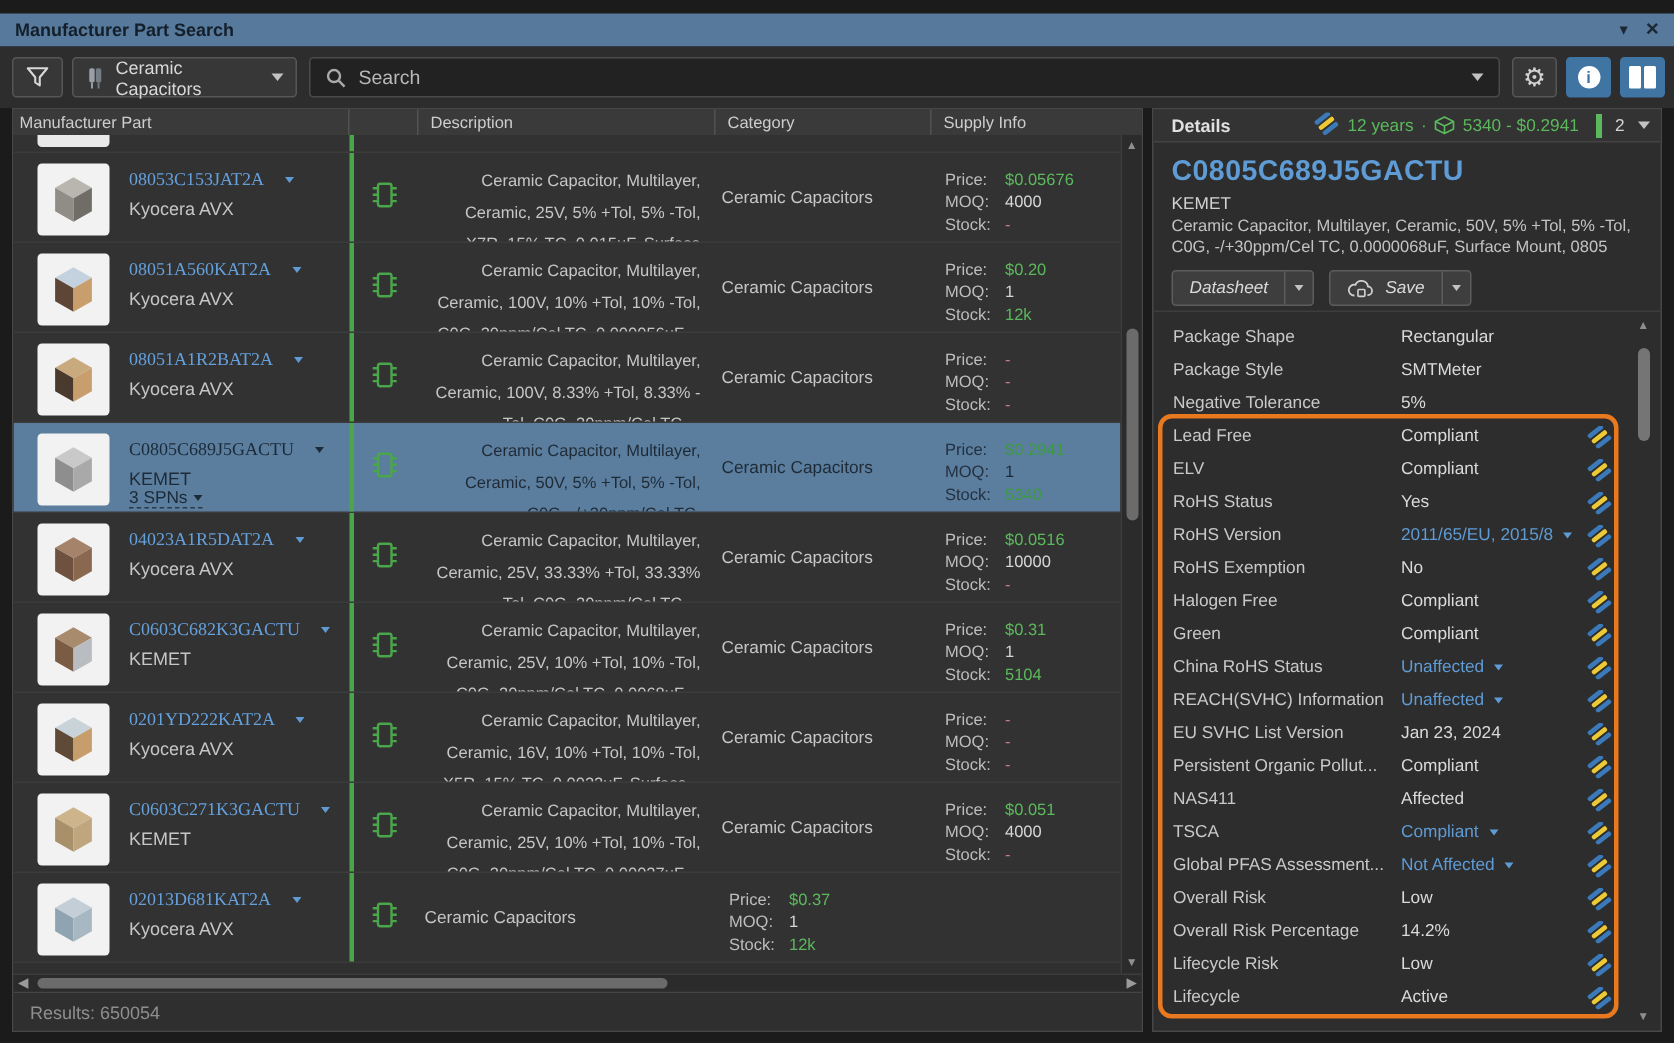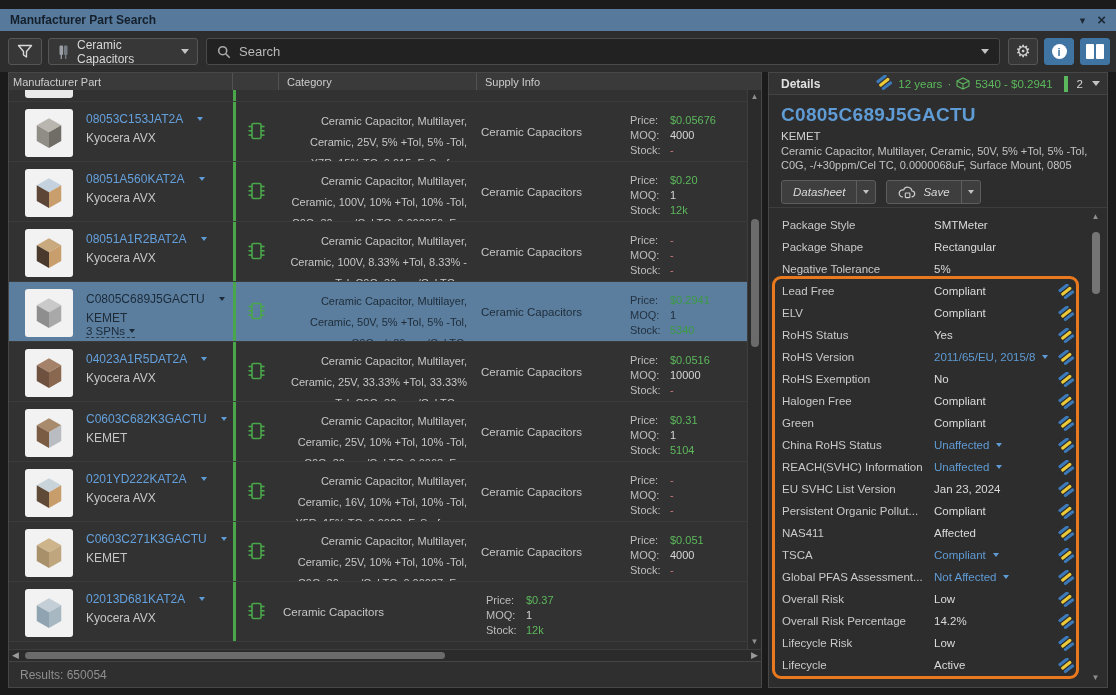--- a/index.html
+++ b/index.html
@@ -186,6 +186,9 @@
           </div>
           <div class="th"></div>
           <div class="th">
+            <span>Description</span>
+          </div>
+          <div class="th">
             <span>Category</span>
           </div>
           <div class="th">

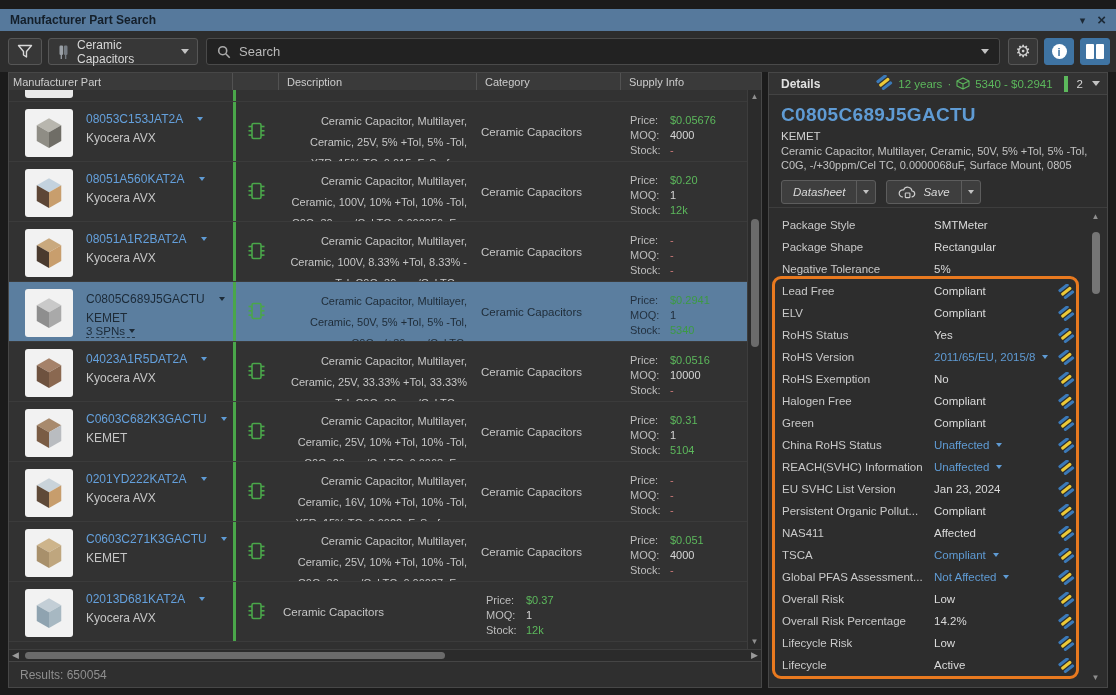--- a/index.html
+++ b/index.html
@@ -66,7 +66,7 @@
   .thumb { width:48px; height:48px; background:#f2f2f2; border-radius:3px; flex:0 0 48px;
     display:flex; align-items:center; justify-content:center; }
   .pt-lines { padding-top:3px; overflow:hidden; }
-  .plink { font-size:12px; color:#64a0dc; white-space:nowrap; cursor:pointer; display:flex; align-items:center; gap:14px; }
+  .plink { font-size:12px; color:#64a0dc; white-space:nowrap; cursor:pointer; display:flex; align-items:center; gap:14px;font-family:Liberation Serif, serif; }
   .row.selected .plink { color:#1b2a38; }
   .pmfr { font-size:12px; margin-top:5px; white-space:nowrap; }
   .pspns { font-size:11.5px; margin-top:0; color:#1b2a38; display:inline-flex; align-items:center; gap:4px;

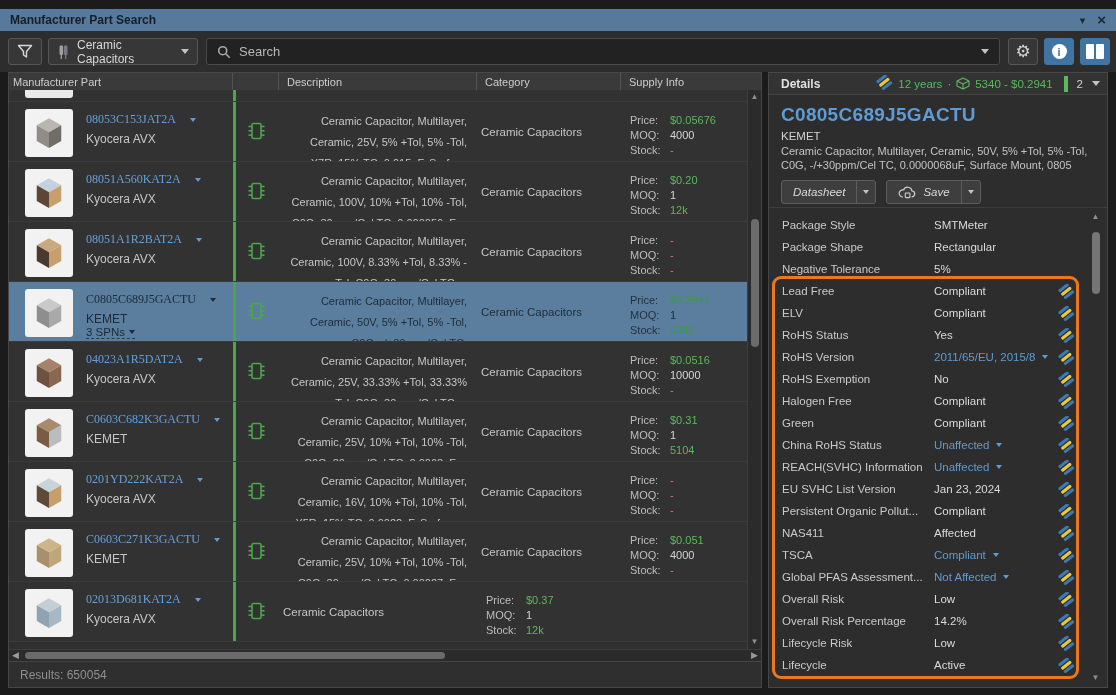--- a/index.html
+++ b/index.html
@@ -621,16 +621,16 @@
       <div class="dprops">
         <div class="prows">
             <div class="prow">
+              <span class="plabel">Package Shape</span>
+              <span class="pval">
+                <span>Rectangular</span>
+              </span>
+              <span class="pico"></span>
+            </div>
+            <div class="prow">
               <span class="plabel">Package Style</span>
               <span class="pval">
                 <span>SMTMeter</span>
-              </span>
-              <span class="pico"></span>
-            </div>
-            <div class="prow">
-              <span class="plabel">Package Shape</span>
-              <span class="pval">
-                <span>Rectangular</span>
               </span>
               <span class="pico"></span>
             </div>

